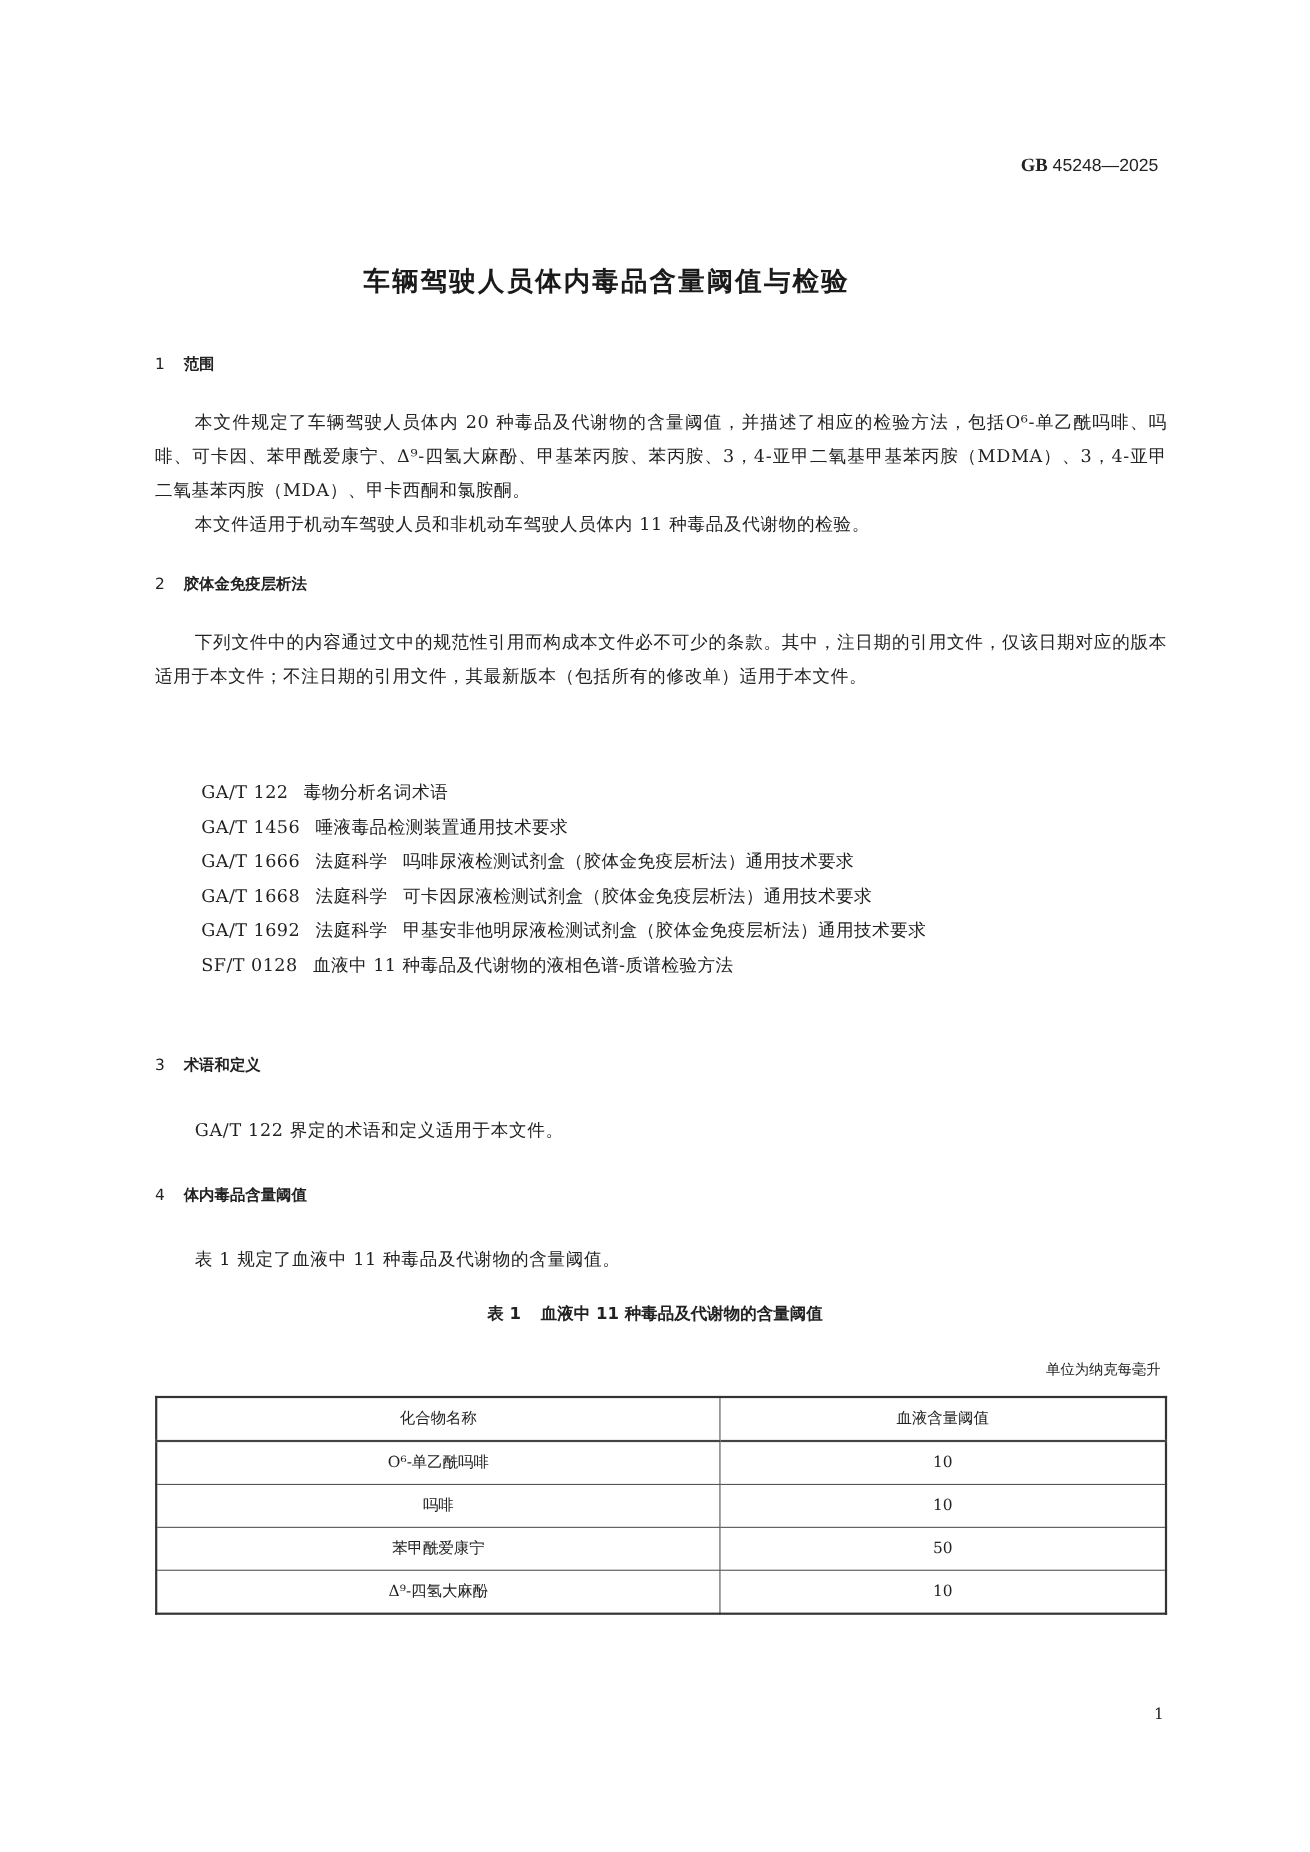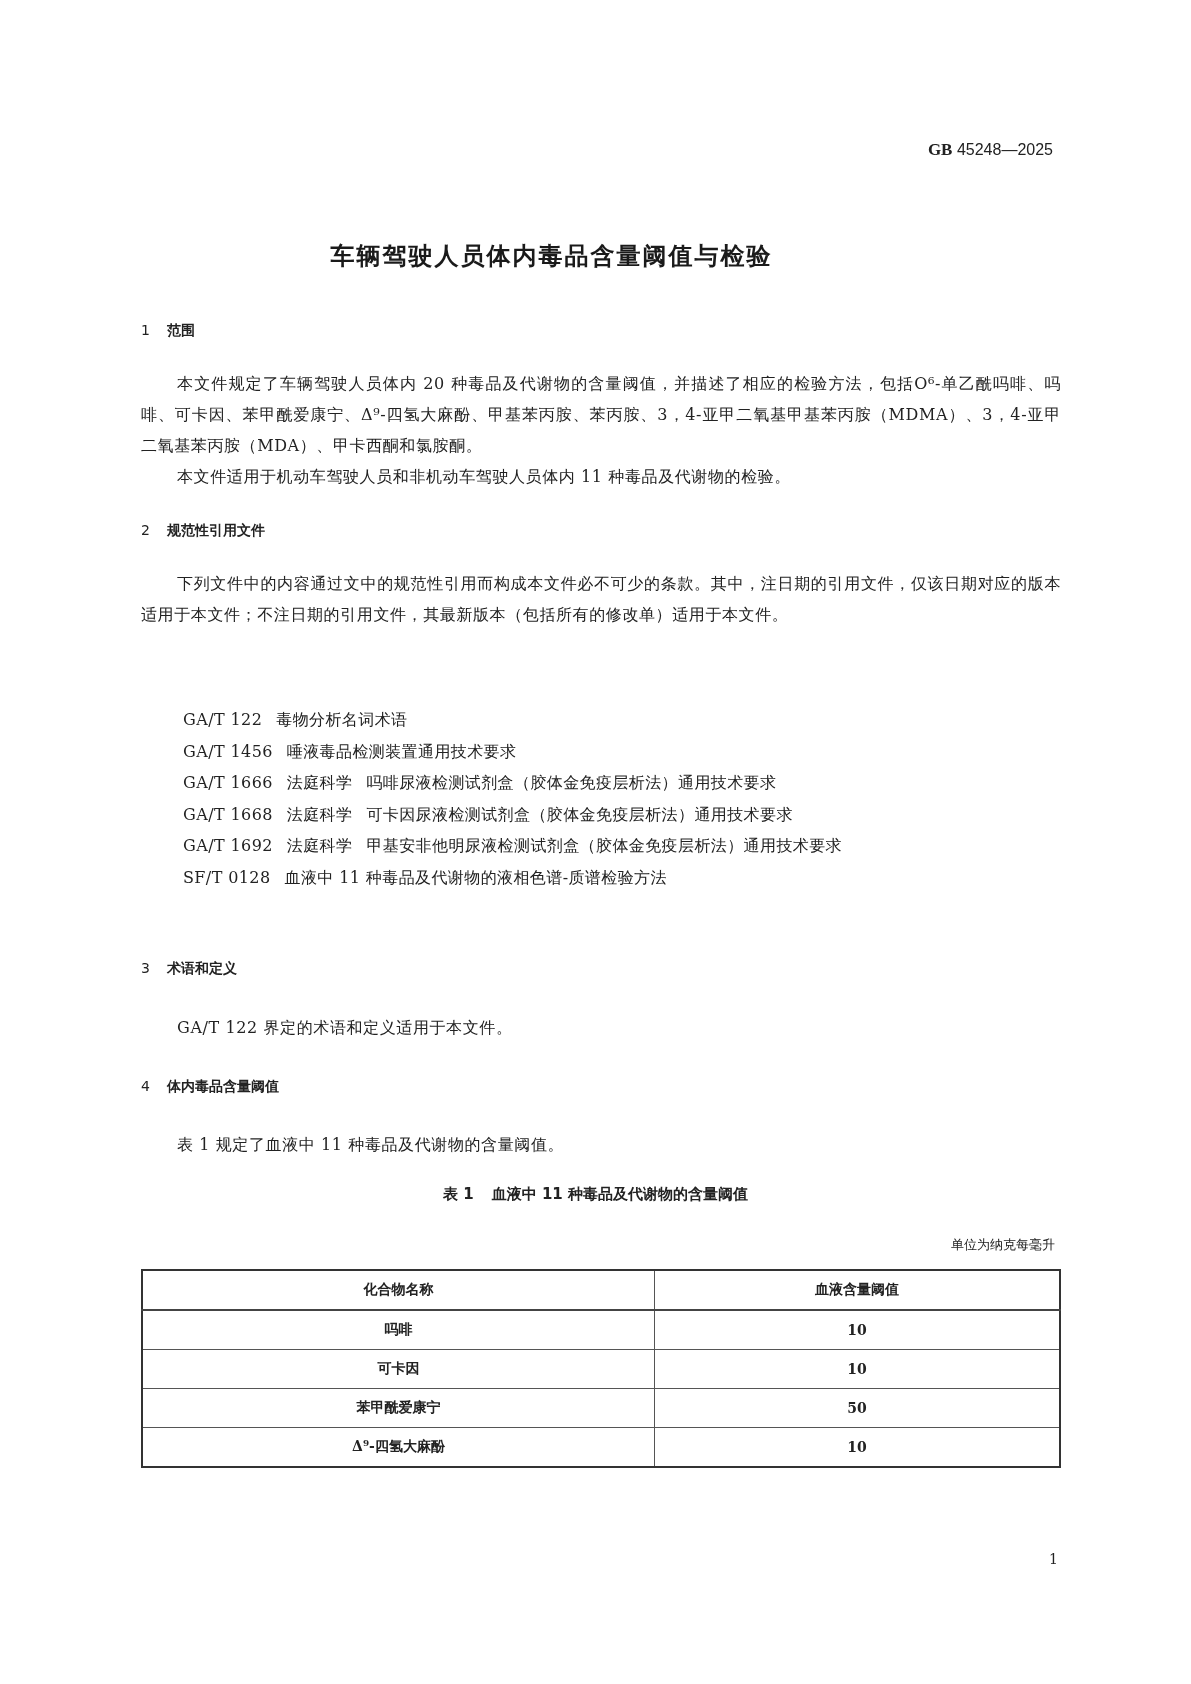--- a/index.html
+++ b/index.html
@@ -68,7 +68,7 @@
 <div class="para indent" style="top:461px;">本文件适用于机动车驾驶人员和非机动车驾驶人员体内 11 种毒品及代谢物的检验。</div>
 
 <div class="sec-head" style="top:522px;">
-  <span class="num">2</span><span>规范性引用文件</span>
+  <span class="num">2</span><span>胶体金免疫层析法</span>
 </div>
 <div class="para indent" style="top:568px;">下列文件中的内容通过文中的规范性引用而构成本文件必不可少的条款。其中，注日期的引用文件，仅该日期对应的版本适用于本文件；不注日期的引用文件，其最新版本（包括所有的修改单）适用于本文件。</div>
 

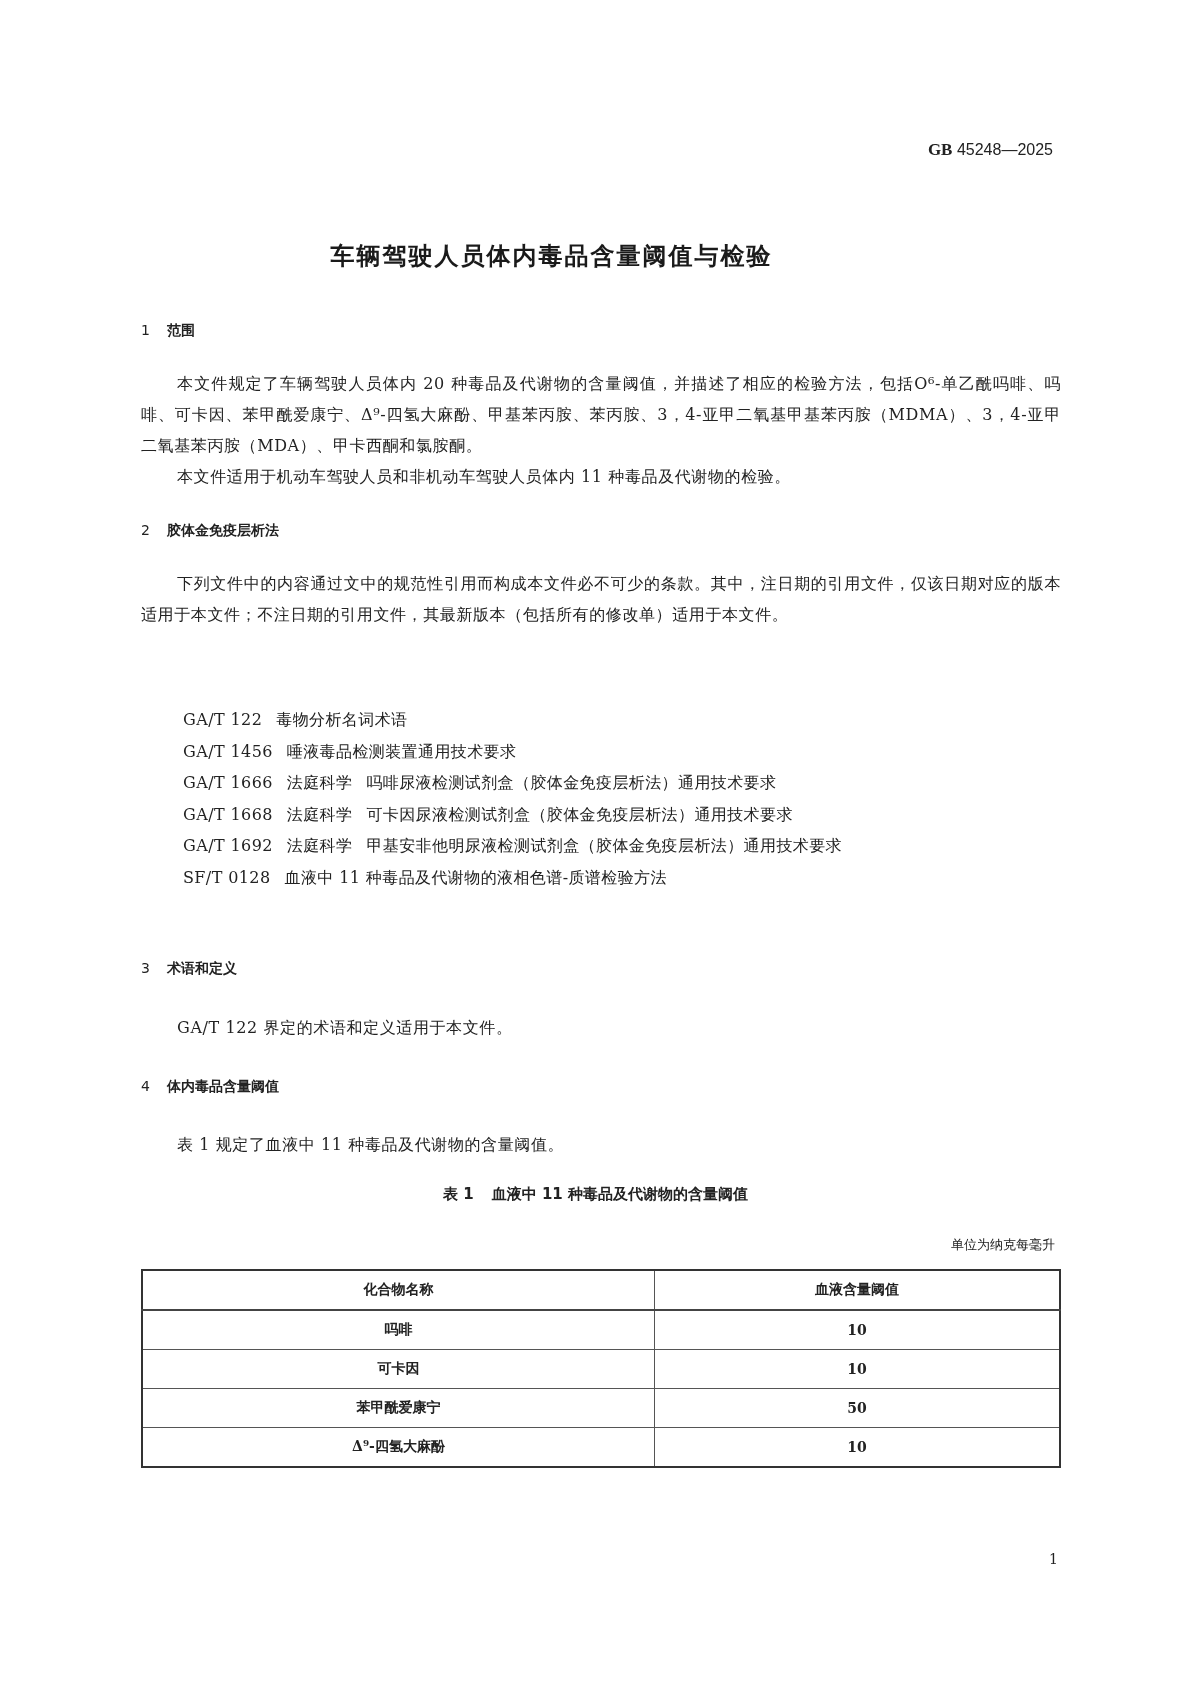--- a/index.html
+++ b/index.html
@@ -47,7 +47,7 @@
       border-collapse: collapse; font-size: 14px;
     }
     table.thresholds th, table.thresholds td {
-      border: 1px solid #555; text-align: center; height: 38px; padding: 0; font-weight: bold;
+      border: 1px solid #555; text-align: center; height: 38px; padding: 0; font-weight: normal;
     }
     table.thresholds thead th { border-bottom: 2px solid #444; }
     table.thresholds { border: 2px solid #333; }

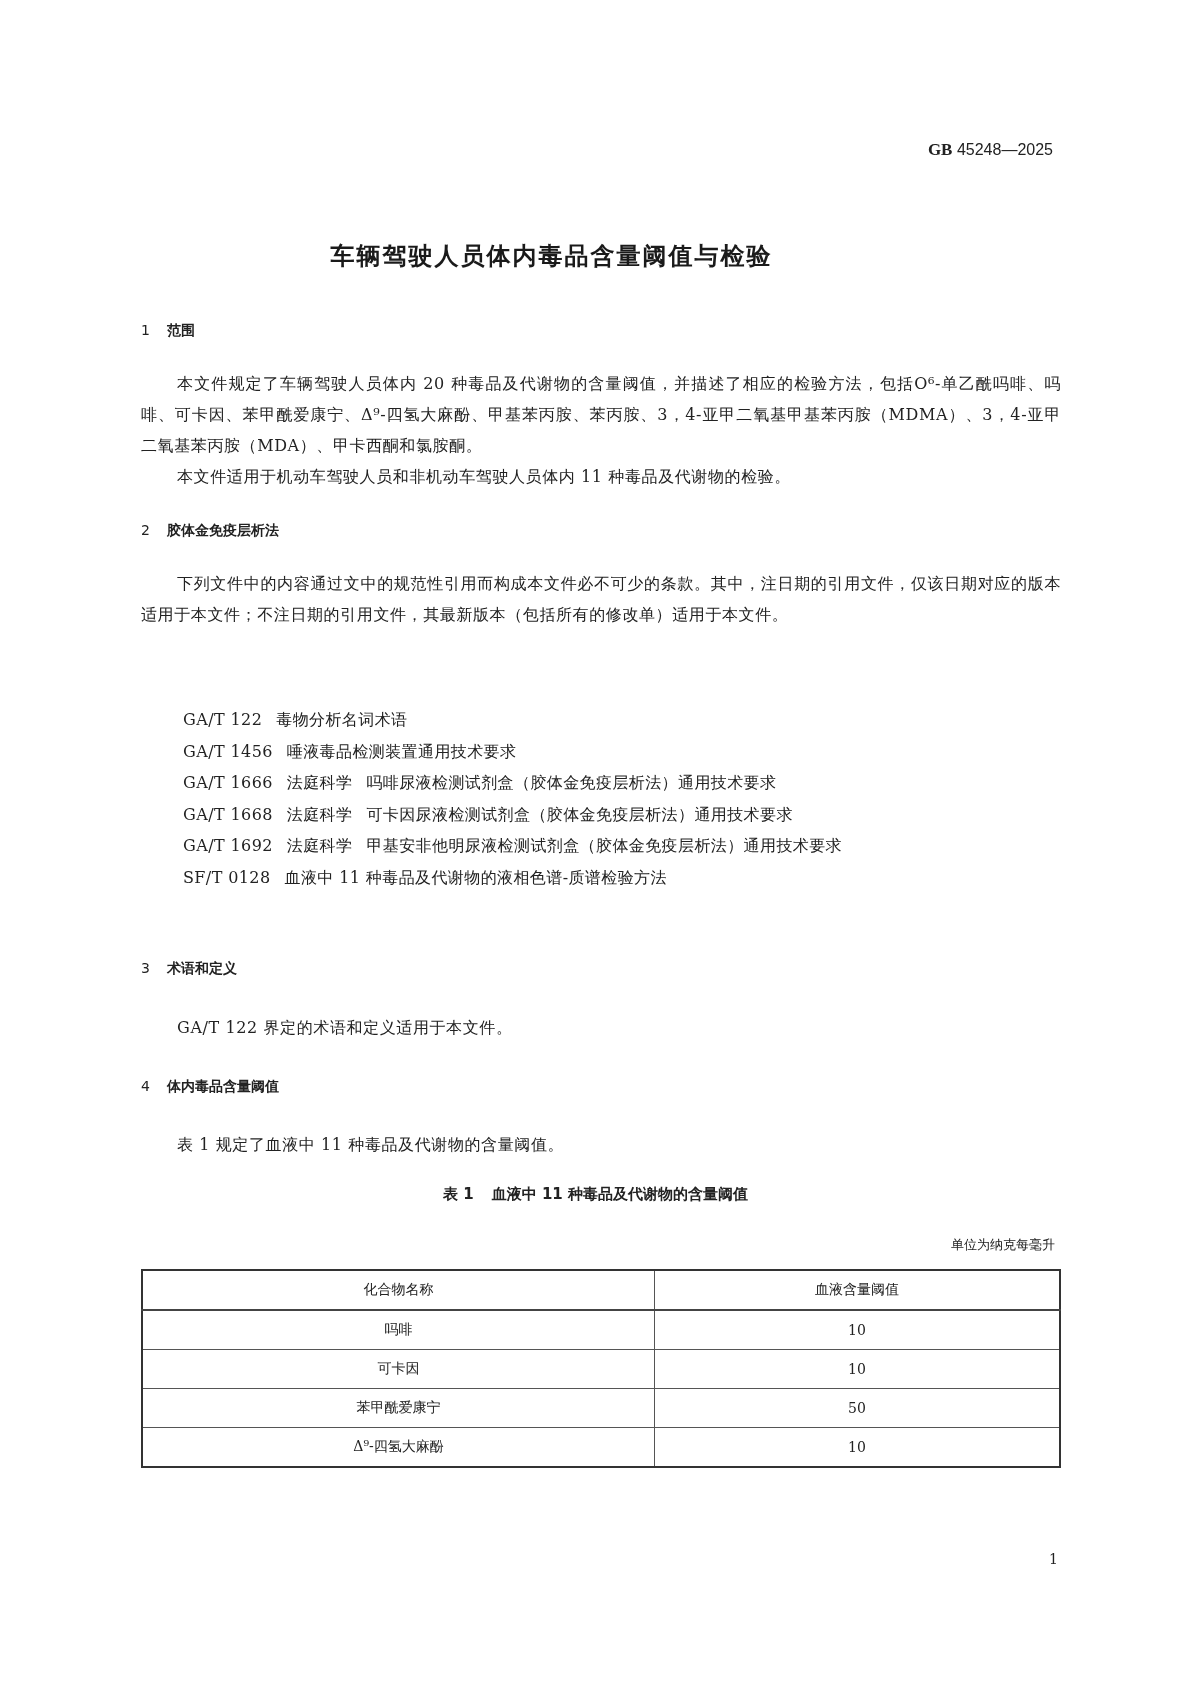--- a/index.html
+++ b/index.html
@@ -103,6 +103,10 @@
   </thead>
   <tbody>
     <tr>
+      <td class="c1">O⁶-单乙酰吗啡</td>
+      <td>10</td>
+    </tr>
+    <tr>
       <td class="c1">吗啡</td>
       <td>10</td>
     </tr>

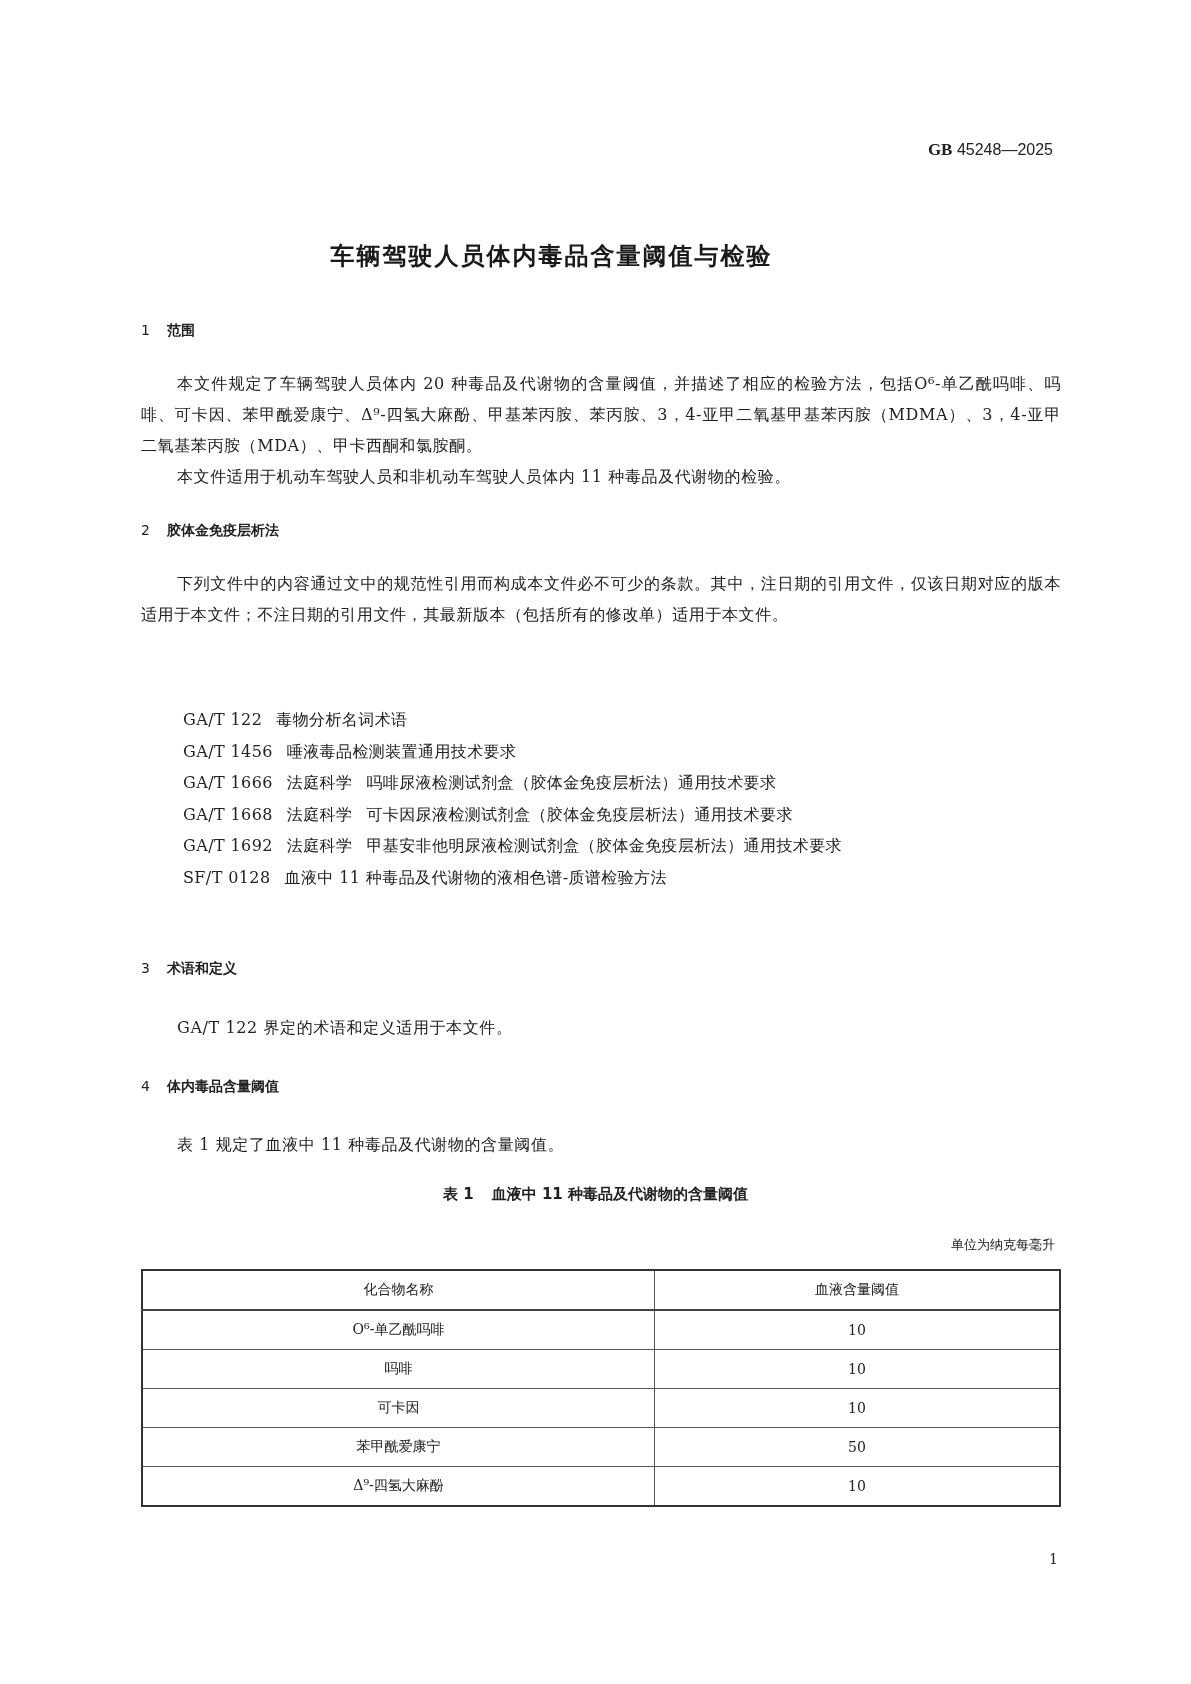--- a/index.html
+++ b/index.html
@@ -111,10 +111,6 @@
       <td>10</td>
     </tr>
     <tr>
-      <td class="c1">可卡因</td>
-      <td>10</td>
-    </tr>
-    <tr>
       <td class="c1">苯甲酰爱康宁</td>
       <td>50</td>
     </tr>

